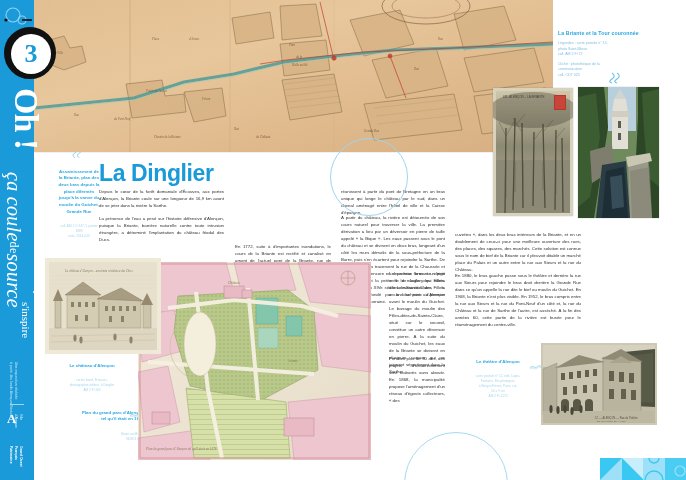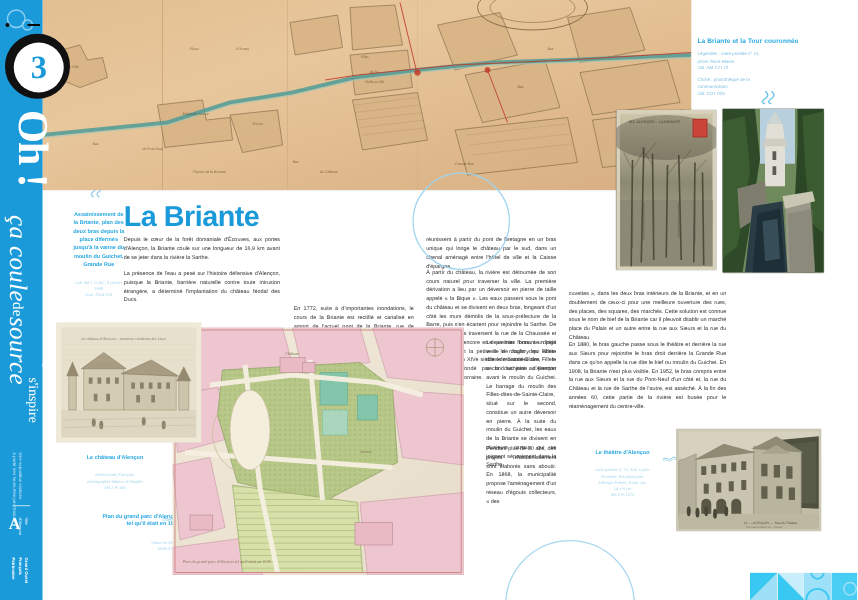--- a/index.html
+++ b/index.html
@@ -419,7 +419,7 @@
     </svg>
   </div>
 
-  <div class="title">La Briante</div>
+  <div class="title">La Dinglier</div>
 
   <div class="col c1">Depuis le cœur de la forêt domaniale d'Écouves, aux portes d'Alençon, la Briante coule sur une longueur de 16,9 km avant de se jeter dans la rivière la Sarthe.</div>
   <div class="col c1b">La présence de l'eau a pesé sur l'histoire défensive d'Alençon, puisque la Briante, barrière naturelle contre toute intrusion étrangère, a déterminé l'implantation du château féodal des Ducs.</div>

